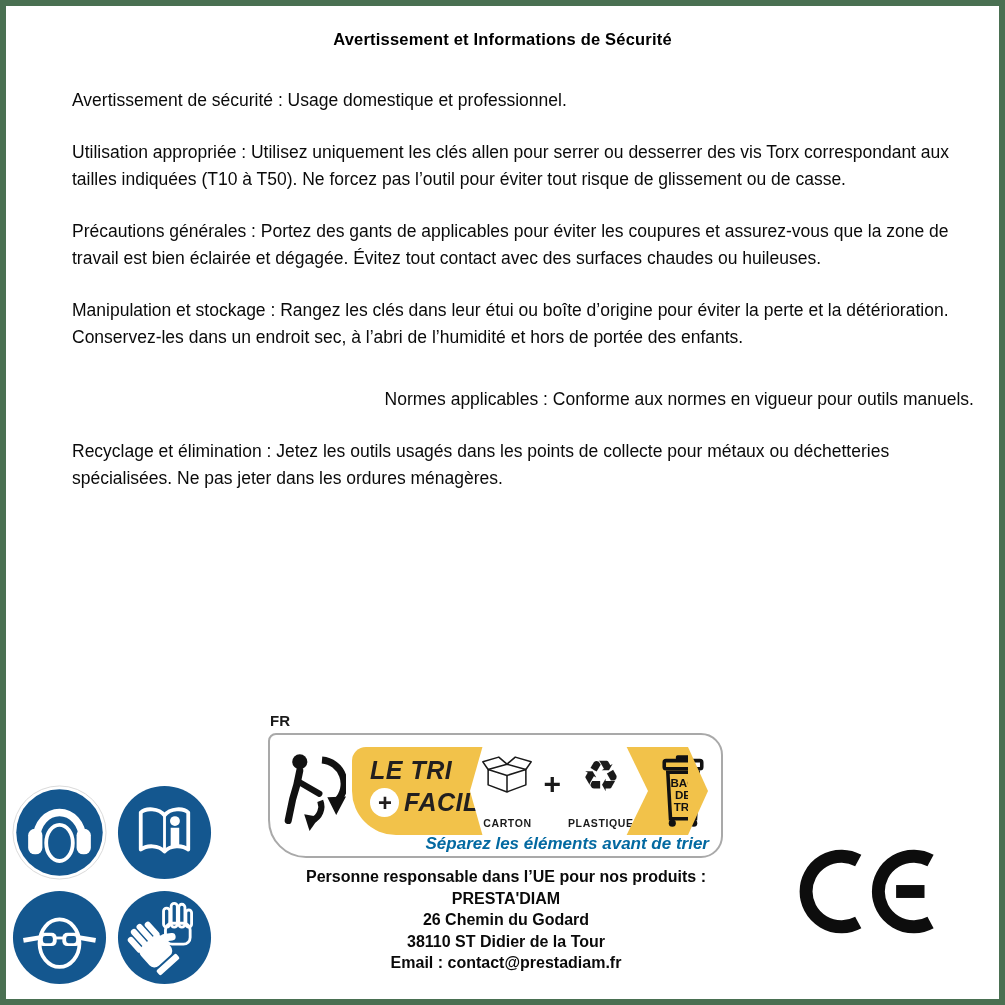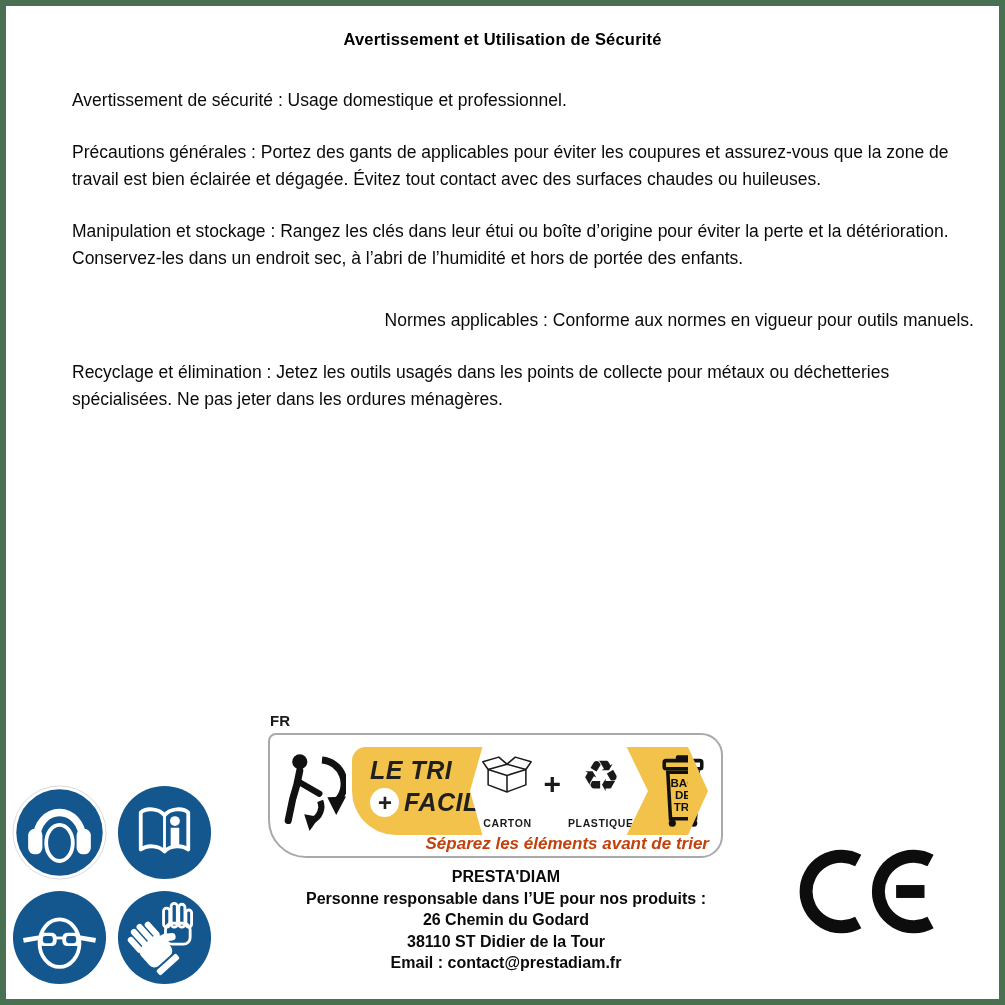--- a/index.html
+++ b/index.html
@@ -87,7 +87,7 @@
 
 <div class="page">
 
-  <div class="title">Avertissement et Utilisation de Sécurité</div>
+  <div class="title">Avertissement et Informations de Sécurité</div>
 
   <div class="body-text">
     <p>Avertissement de sécurité : Usage domestique et professionnel.</p>

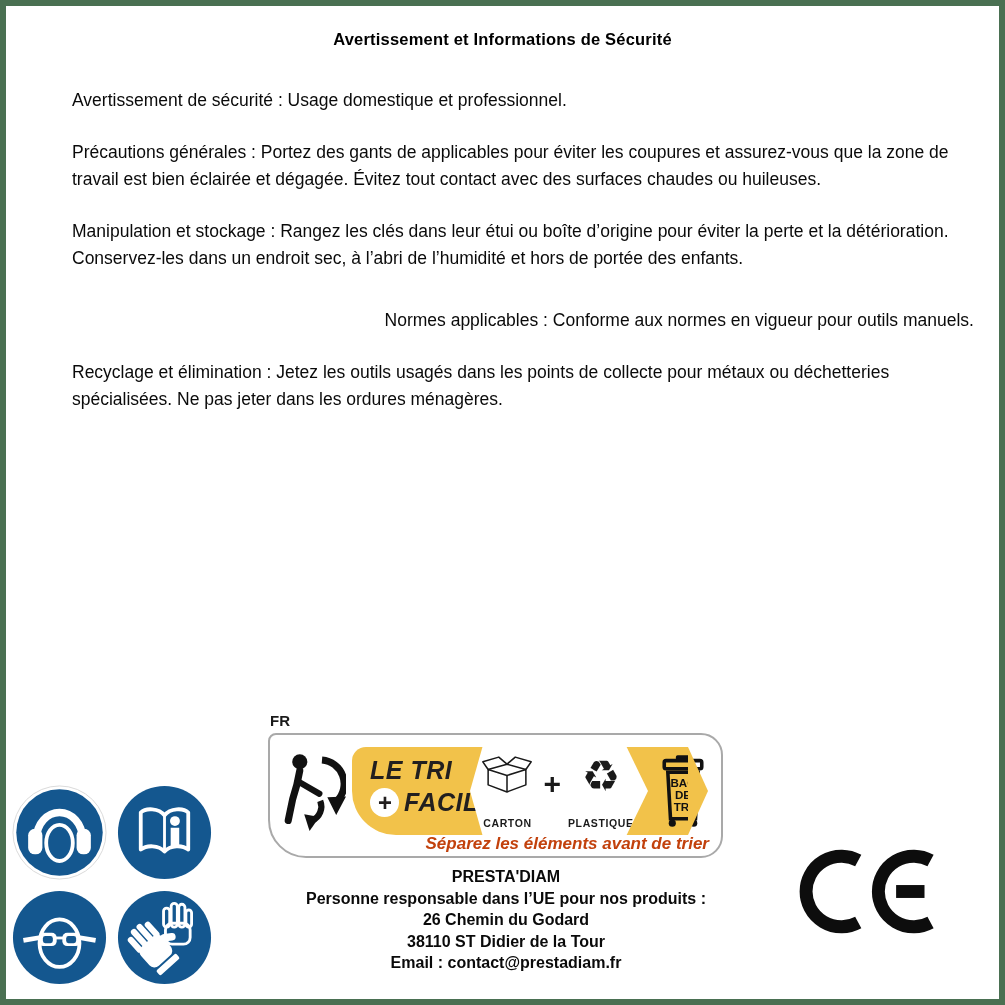--- a/index.html
+++ b/index.html
@@ -91,6 +91,7 @@
 
   <div class="body-text">
     <p>Avertissement de sécurité : Usage domestique et professionnel.</p>
+    <p>Utilisation appropriée : Utilisez uniquement les clés allen pour serrer ou desserrer des vis Torx correspondant aux tailles indiquées (T10 à T50). Ne forcez pas l’outil pour éviter tout risque de glissement ou de casse.</p>
     <p>Précautions générales : Portez des gants de applicables pour éviter les coupures et assurez-vous que la zone de travail est bien éclairée et dégagée. Évitez tout contact avec des surfaces chaudes ou huileuses.</p>
     <p>Manipulation et stockage : Rangez les clés dans leur étui ou boîte d’origine pour éviter la perte et la détérioration. Conservez-les dans un endroit sec, à l’abri de l’humidité et hors de portée des enfants.</p>
     <p class="extra-gap">Normes applicables : Conforme aux normes en vigueur pour outils manuels.</p>

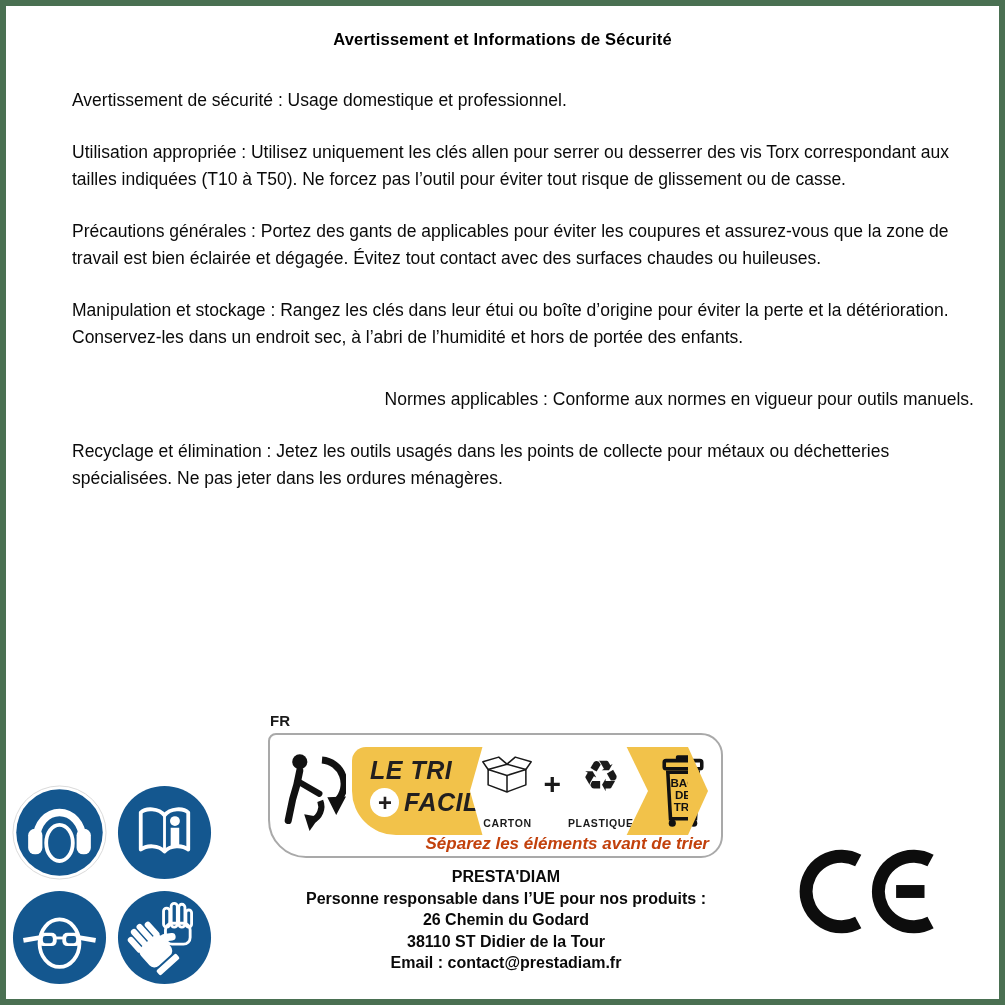--- a/index.html
+++ b/index.html
@@ -69,7 +69,7 @@
   .bin{ position:absolute; left:306px; top:5px; width:50px; height:78px; }
   .sort-caption{
     position:absolute; right:12px; top:99px;
-    font-size:17px; font-weight:bold; font-style:italic; color:#c2410c;
+    font-size:17px; font-weight:bold; font-style:italic; color:#0369a1;
   }
 
   

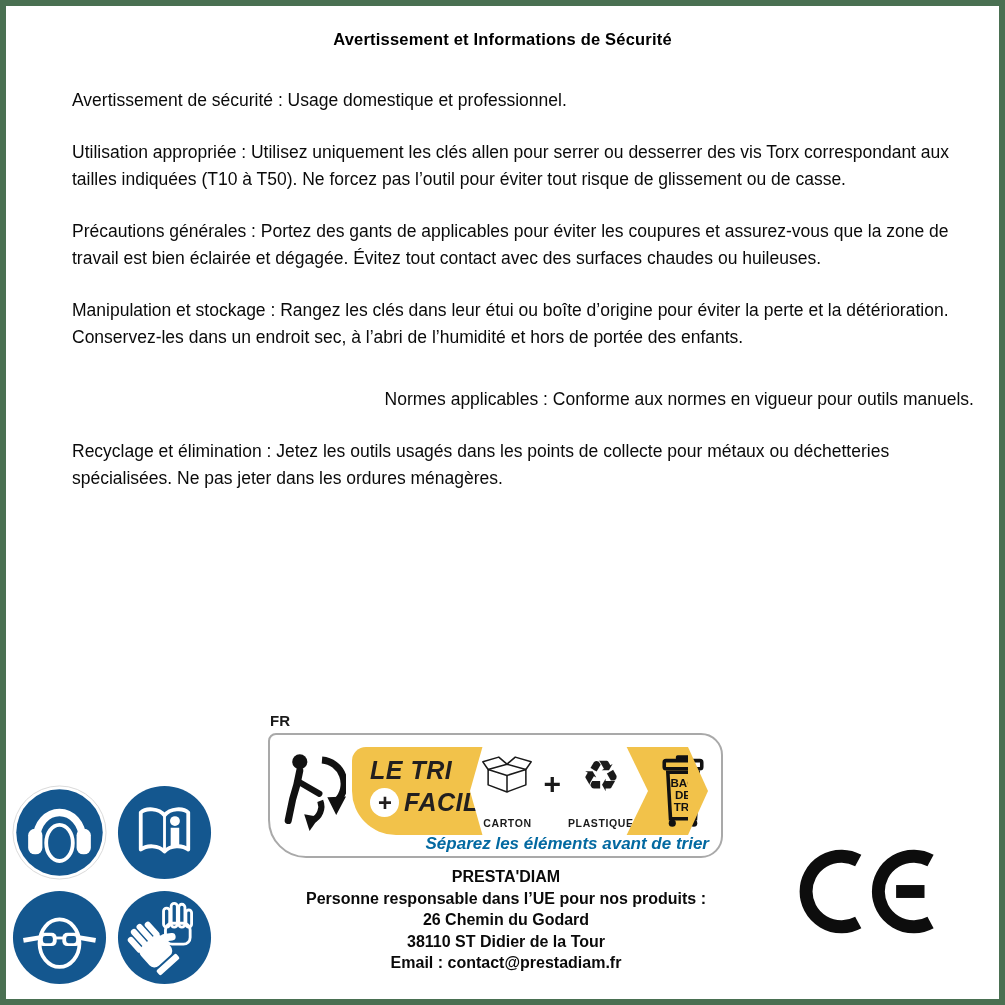--- a/index.html
+++ b/index.html
@@ -204,8 +204,8 @@
   </div>
 
   <div class="responsible">
+    <div>Personne responsable dans l’UE pour nos produits :</div>
     <div>PRESTA'DIAM</div>
-    <div>Personne responsable dans l’UE pour nos produits :</div>
     <div>26 Chemin du Godard</div>
     <div>38110 ST Didier de la Tour</div>
     <div>Email : contact@prestadiam.fr</div>

